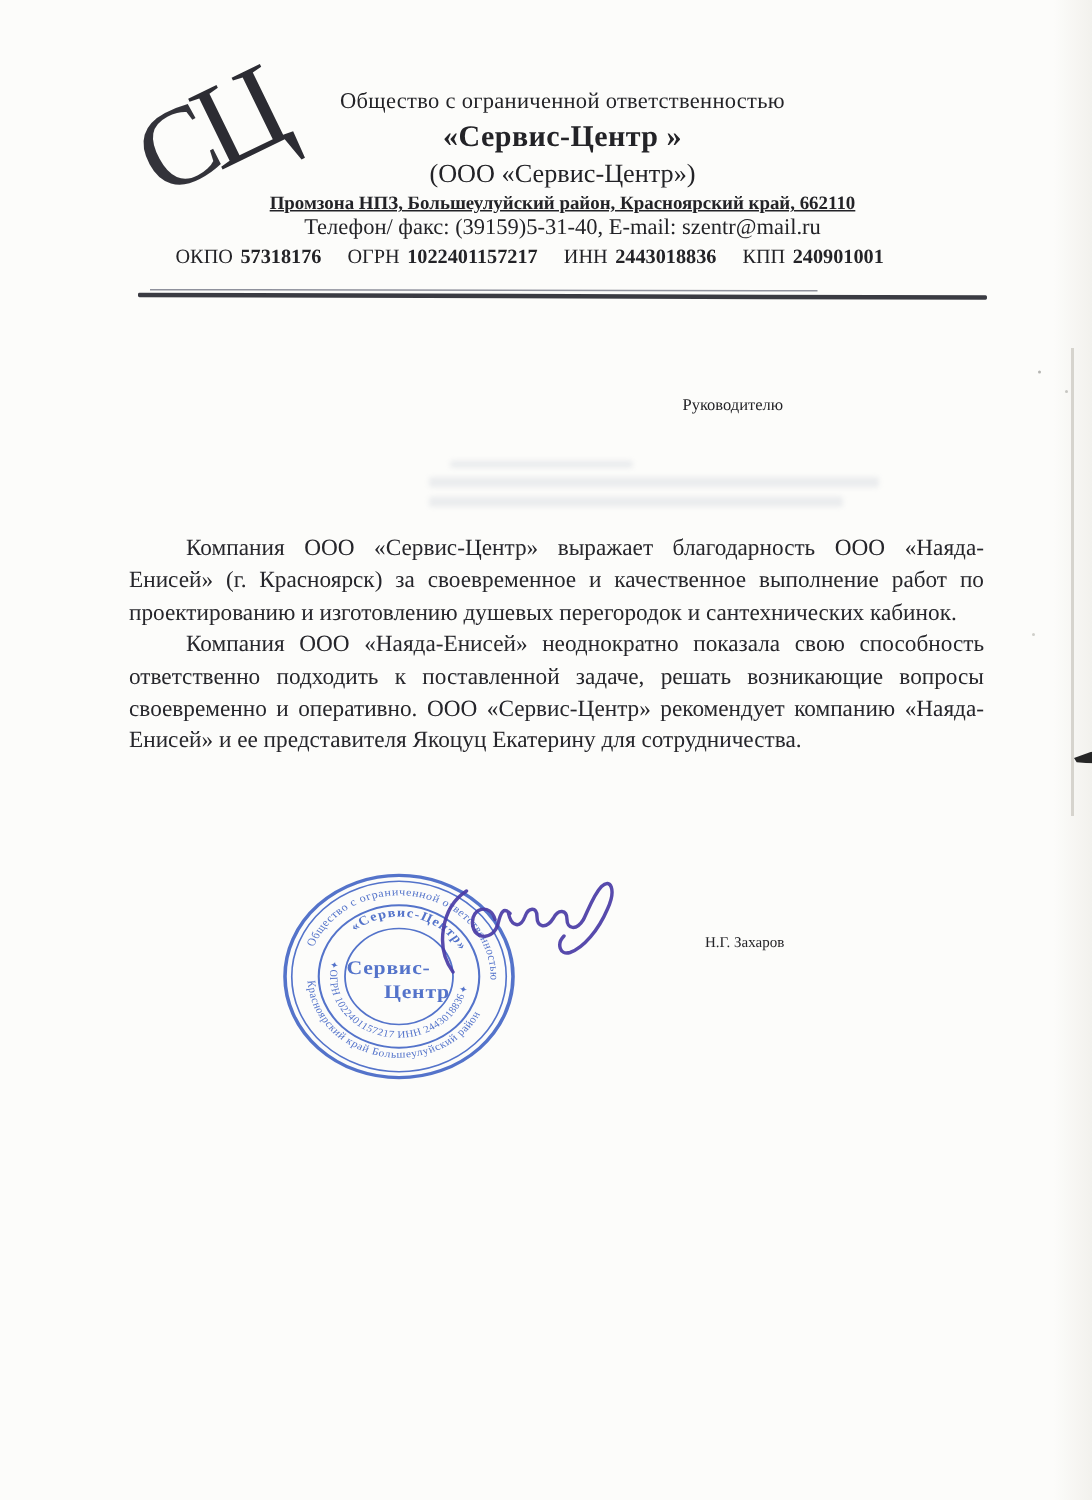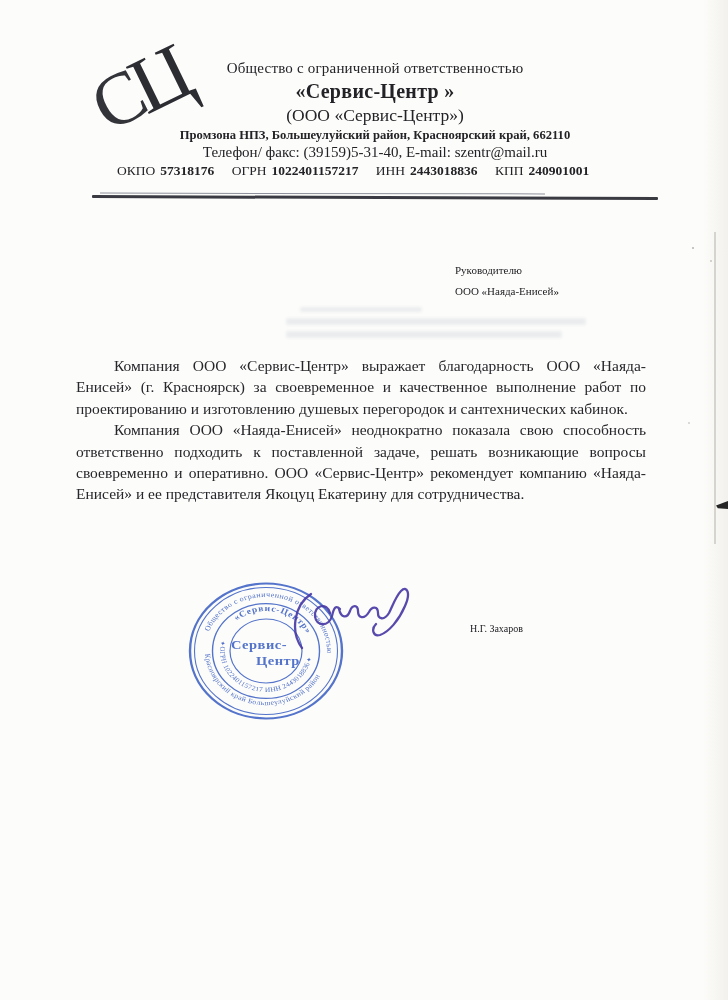--- a/index.html
+++ b/index.html
@@ -22,7 +22,7 @@
   .head .org-type{font-size:15px;letter-spacing:.2px;}
   .head .org-name{font-size:20px;font-weight:700;margin-top:3px;letter-spacing:.3px;}
   .head .org-short{font-size:17.5px;margin-top:2px;}
-  .head .addr{font-size:12.6px;font-weight:700;margin-top:2px;}
+  .head .addr{font-size:12.6px;font-weight:700;margin-top:2px;text-decoration:underline;}
   .head .contact{font-size:15px;margin-top:1px;}
   .codes{left:110px;top:163px;width:570px;text-align:left;font-size:13.5px;white-space:nowrap;}
   .codes .pair{margin:0 7px;}

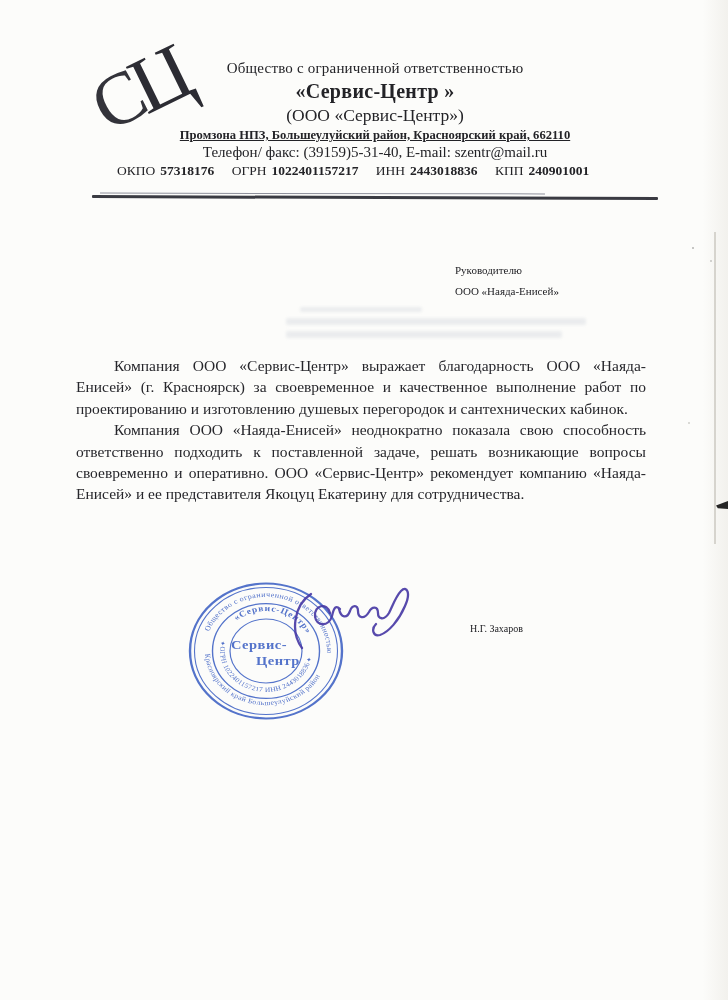--- a/index.html
+++ b/index.html
@@ -84,7 +84,6 @@
 
   <div class="abs recipient">
     <div>Руководителю</div>
-    <div>ООО «Наяда-Енисей»</div>
   </div>
 
   <div class="abs erased">

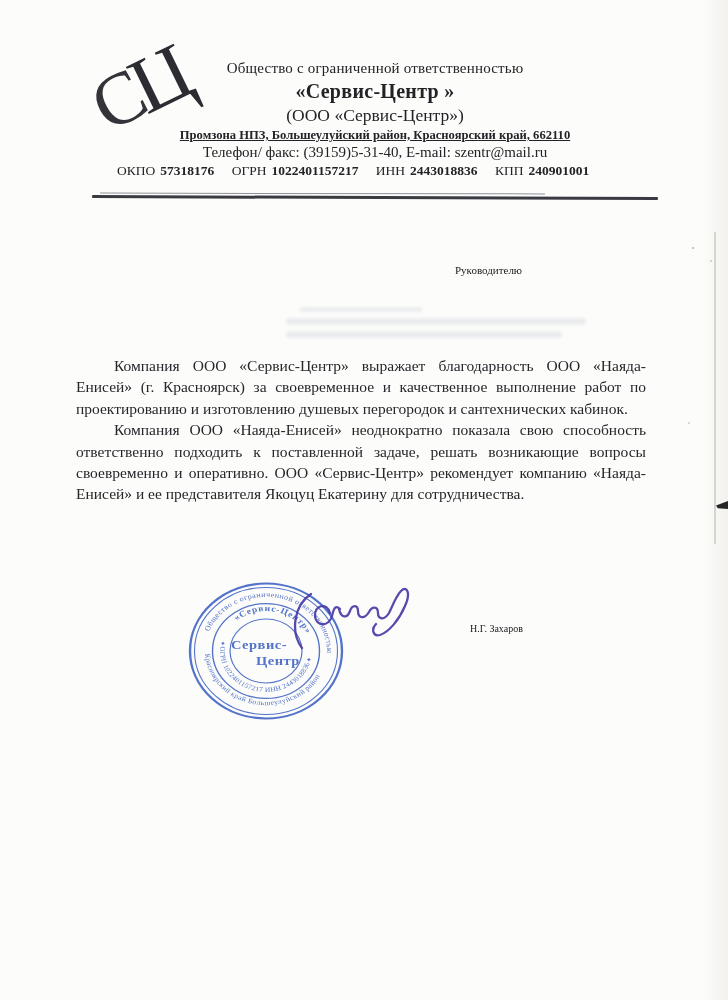--- a/index.html
+++ b/index.html
@@ -36,7 +36,7 @@
   
   .erased span{position:absolute;background:#c7ccd6;opacity:.32;filter:blur(1.6px);border-radius:2px;}
   
-  .body-text{left:76px;top:355px;width:570px;font-size:15.5px;line-height:21.4px;
+  .body-text{left:86px;top:355px;width:570px;font-size:15.5px;line-height:21.4px;
     text-align:justify;color:#26262b;}
   .body-text p{margin:0;text-indent:38px;}
   

